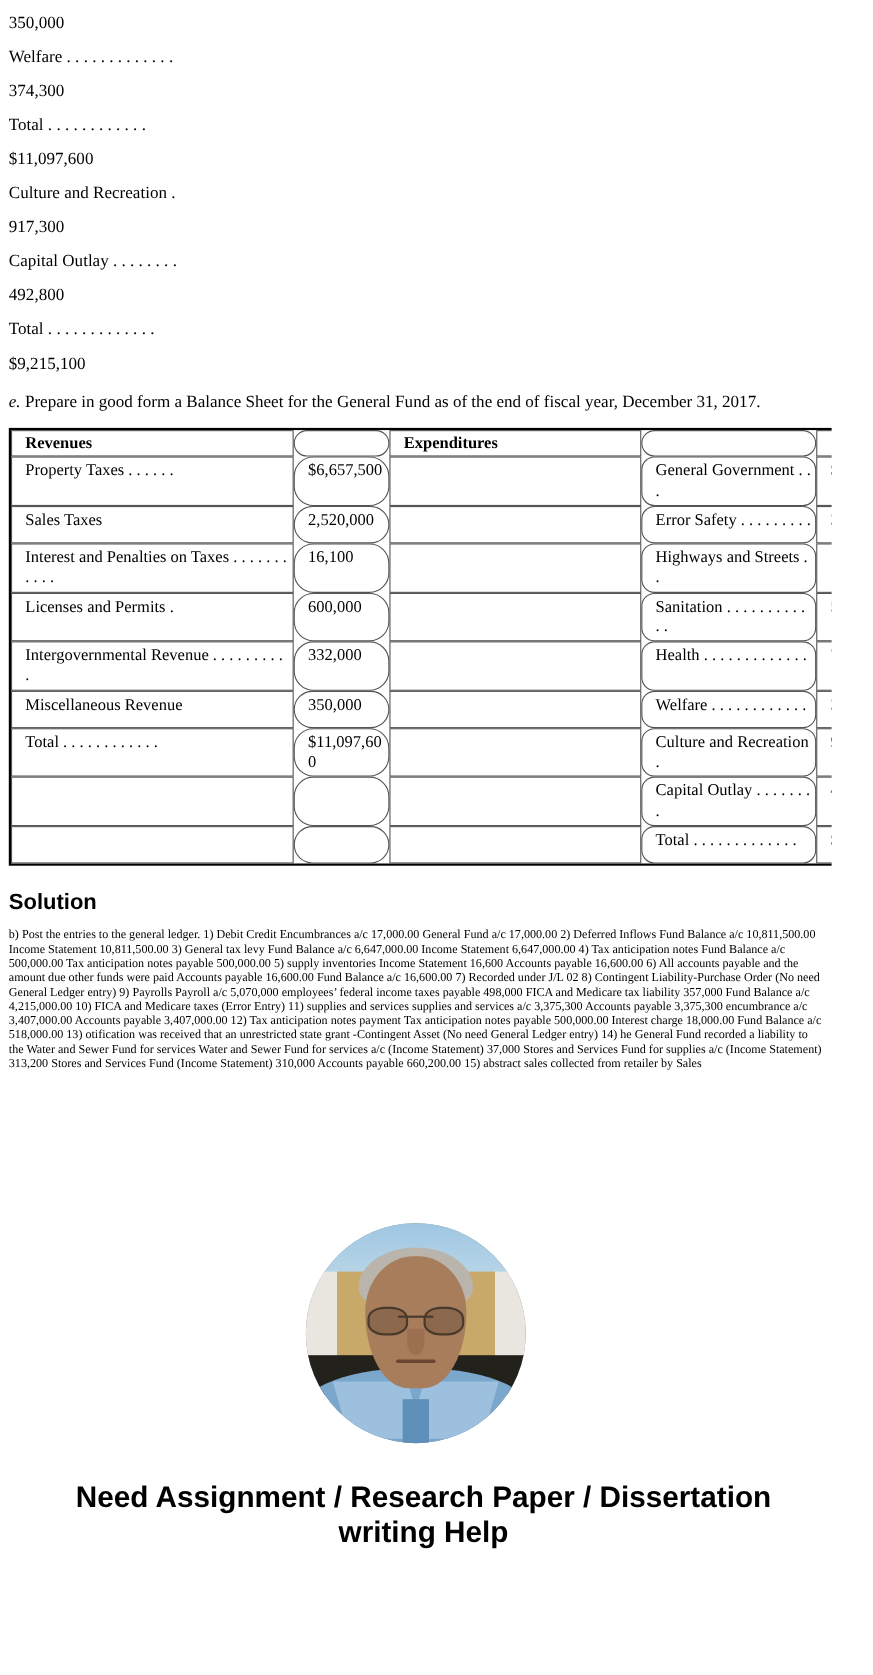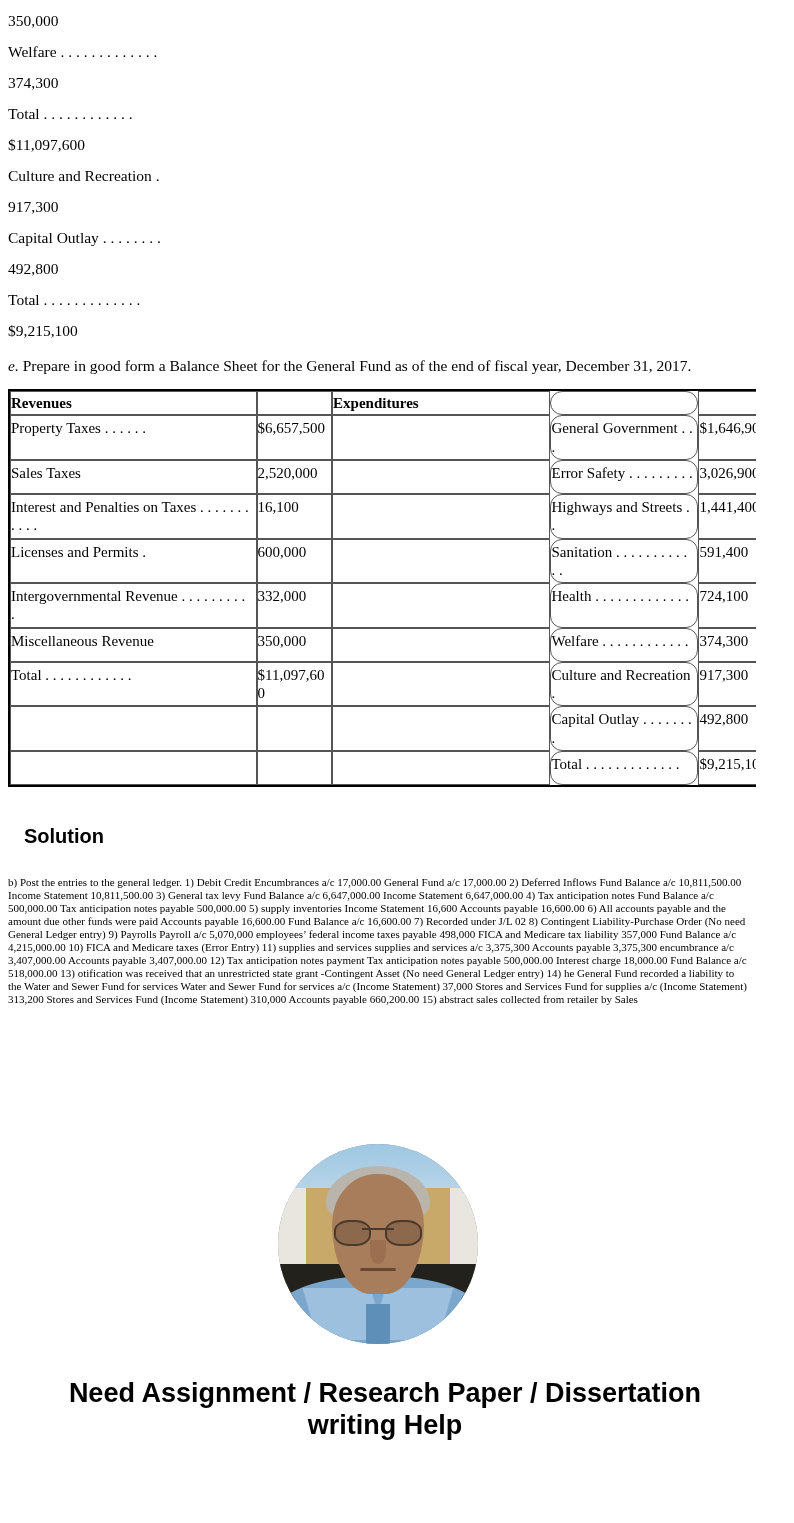--- a/index.html
+++ b/index.html
@@ -60,7 +60,7 @@
     vertical-align: top;
     font-size: 15px;
     line-height: 1.22;
-    padding: 3px 3px 3px 0;
+    padding: 3px 3px 3px 12px;
     word-wrap: break-word;
     overflow-wrap: break-word;
   }

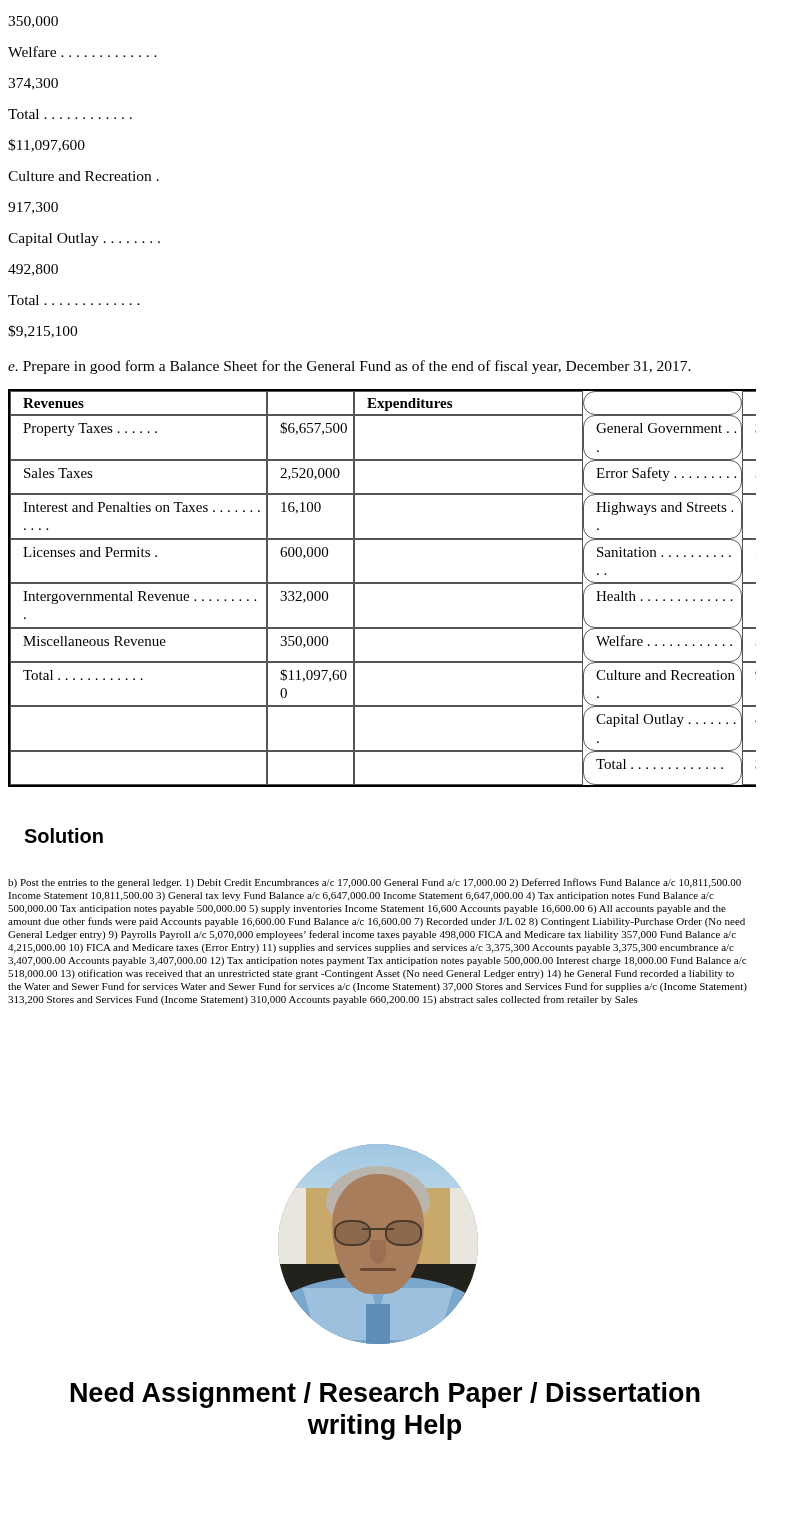--- a/index.html
+++ b/index.html
@@ -70,7 +70,7 @@
     padding-bottom: 2px;
   }
   td.c1 { width: 240px; }
-  td.c2 { width: 70px; }
+  td.c2 { width: 70px; border-radius: 18px; }
   td.c3 { width: 212px; }
   td.c4 { width: 142px; border-radius: 12px; }
   td.c5 { width: 80px; }

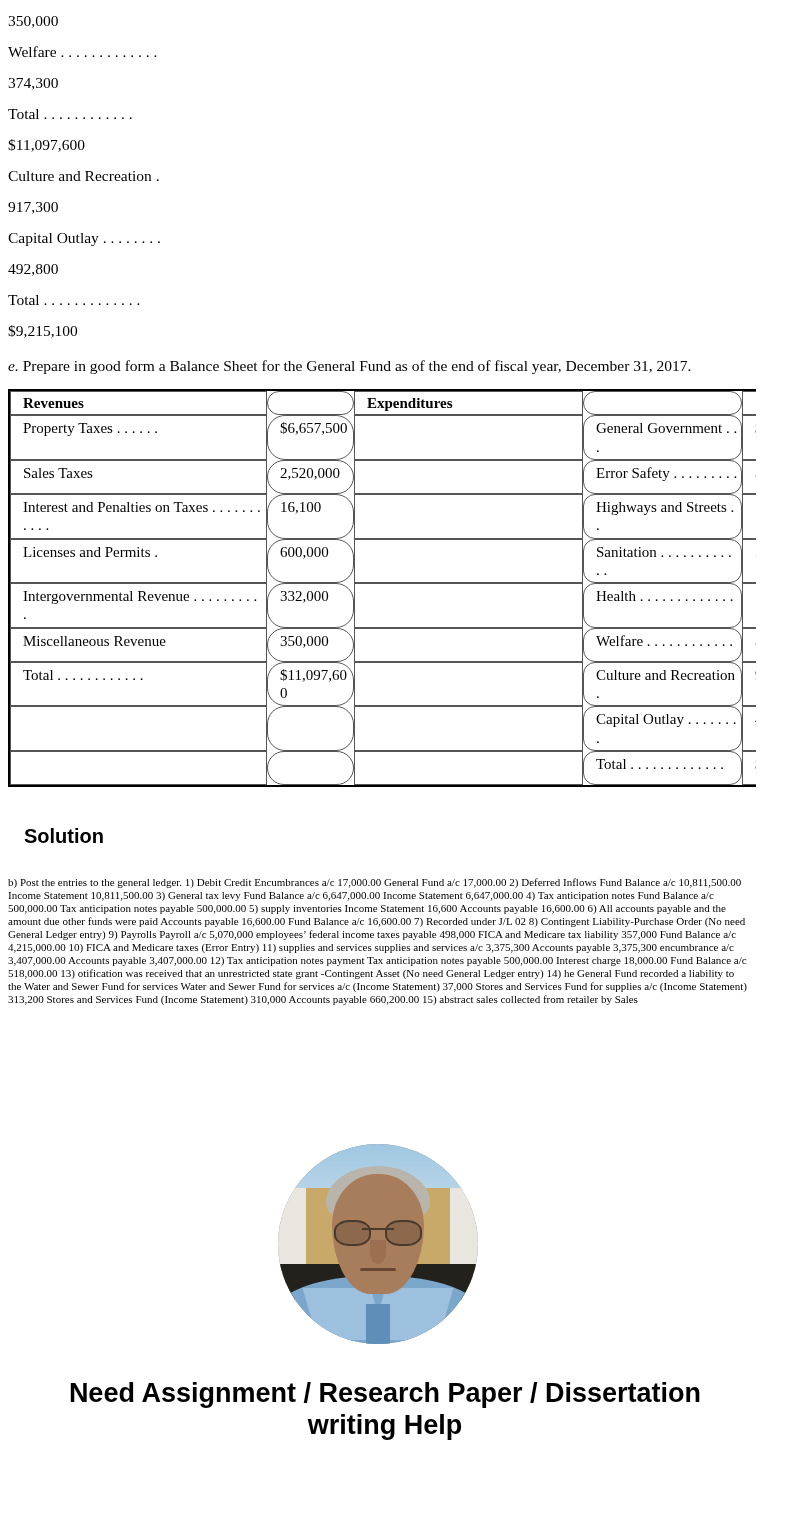--- a/index.html
+++ b/index.html
@@ -82,7 +82,7 @@
     font-family: "Liberation Sans", "DejaVu Sans", sans-serif;
     font-size: 20px;
     font-weight: bold;
-    margin: 16px;
+    margin: 0;
     padding: 22px 8px 4px 8px;
     letter-spacing: 0;
   }

